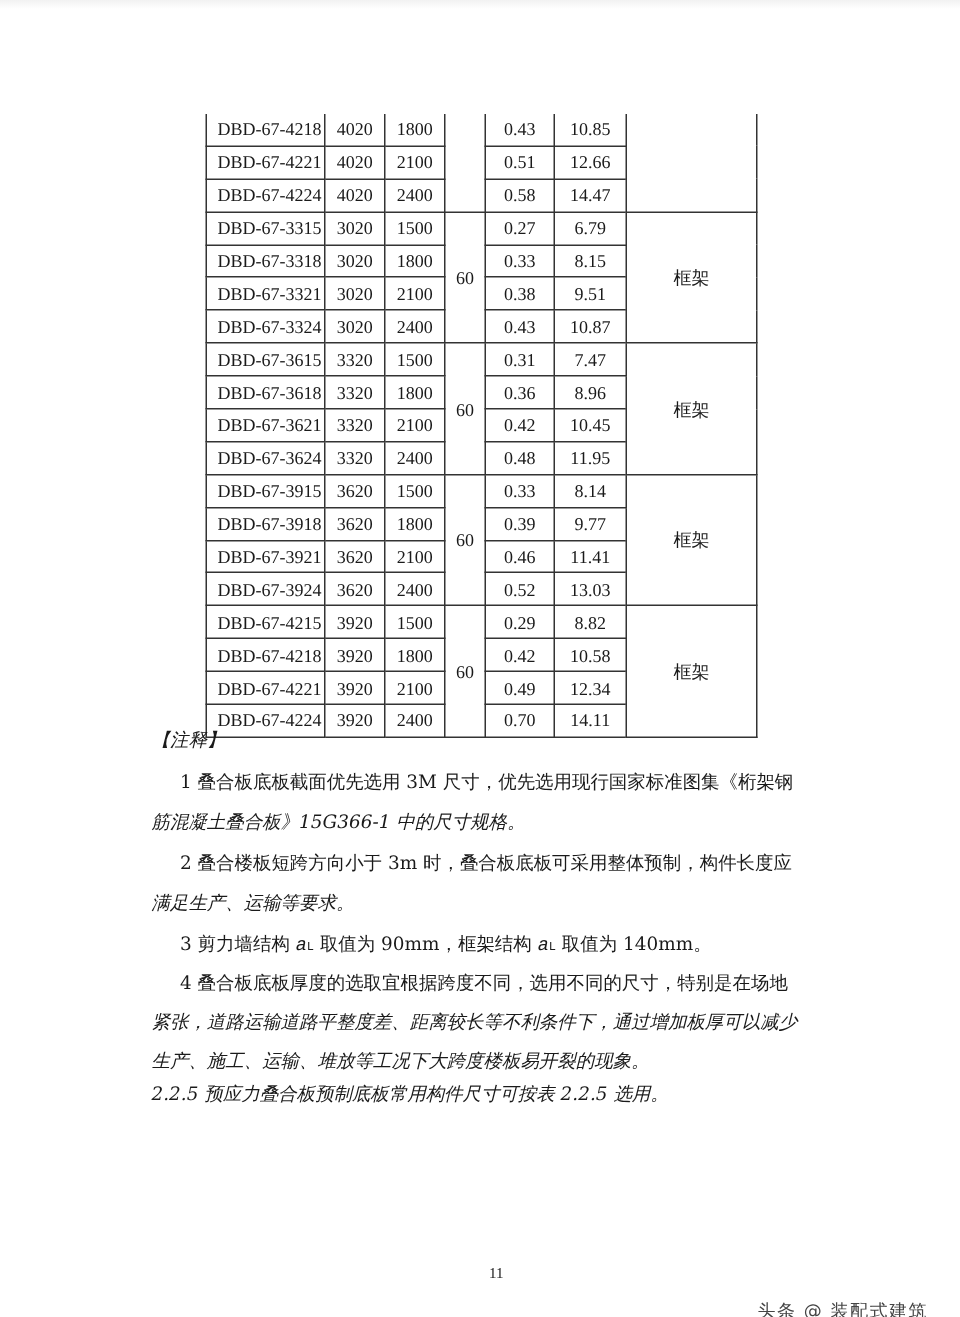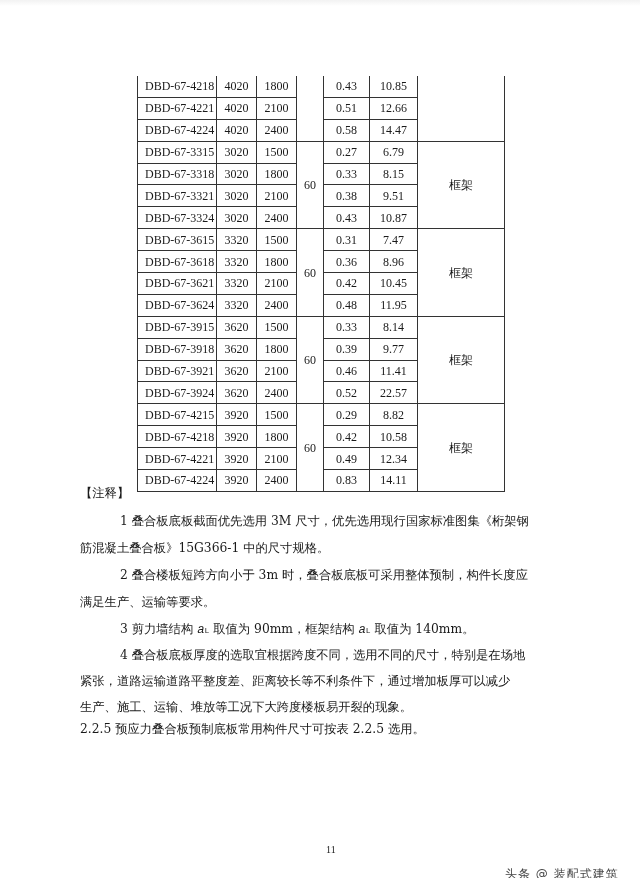--- a/index.html
+++ b/index.html
@@ -154,7 +154,7 @@
         <td>3620</td>
         <td>2400</td>
         <td>0.52</td>
-        <td>22.57</td>
+        <td>13.03</td>
       </tr>
       <tr>
         <td class="code">DBD-67-4215</td>

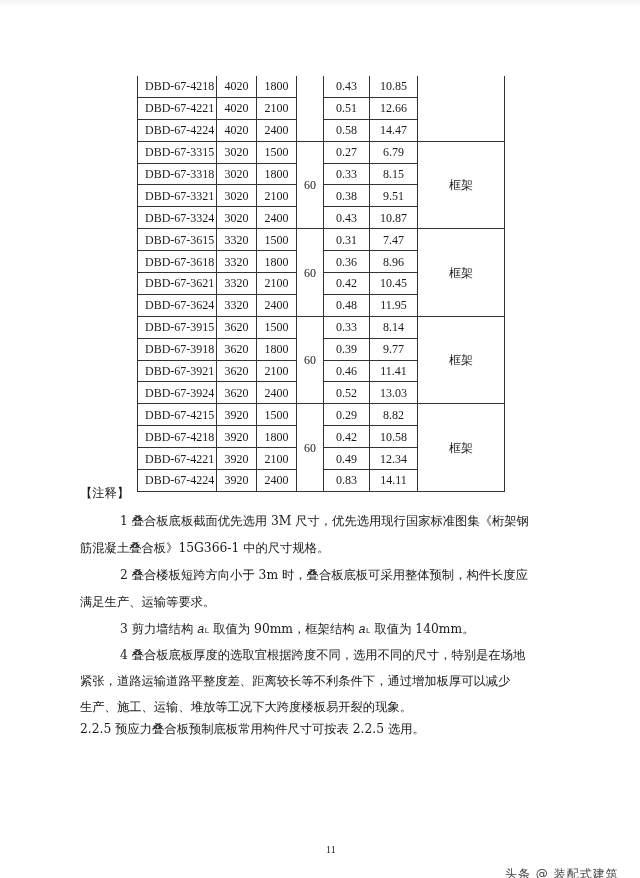--- a/index.html
+++ b/index.html
@@ -183,7 +183,7 @@
         <td class="code">DBD-67-4224</td>
         <td>3920</td>
         <td>2400</td>
-        <td>0.83</td>
+        <td>0.70</td>
         <td>14.11</td>
       </tr>
     </tbody>

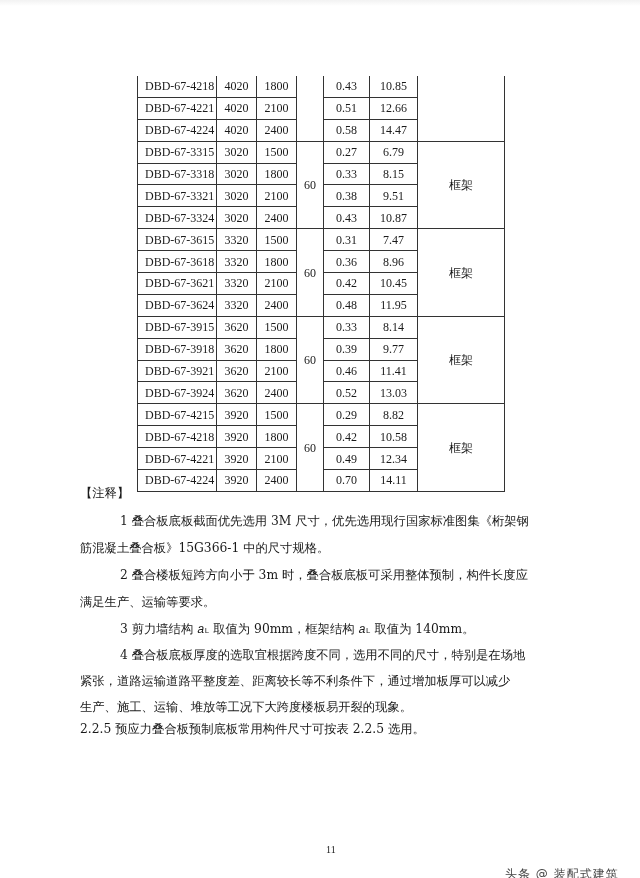--- a/index.html
+++ b/index.html
@@ -21,7 +21,7 @@
   table.spec td.top-open { border-top: none; }
   .line { position: absolute; white-space: nowrap; font-size: 12.3px; }
   .indent { left: 120px; }
-  .flush { left: 80px; }
+  .flush { left: 101px; font-style: italic; }
   .sub-l { font-style: italic; font-family: Liberation Mono, monospace; }
   .sub-l small { font-size: 8px; font-style: normal; }
   .page-number { position: absolute; left: 326px; top: 844px; font-size: 10px; font-family: "Liberation Serif", serif; }

